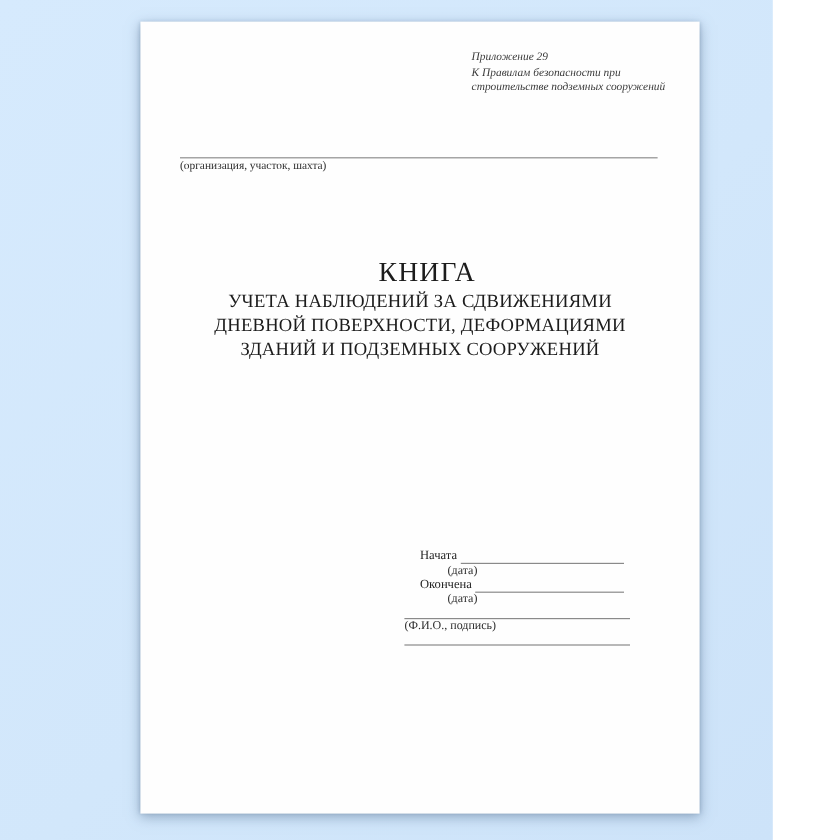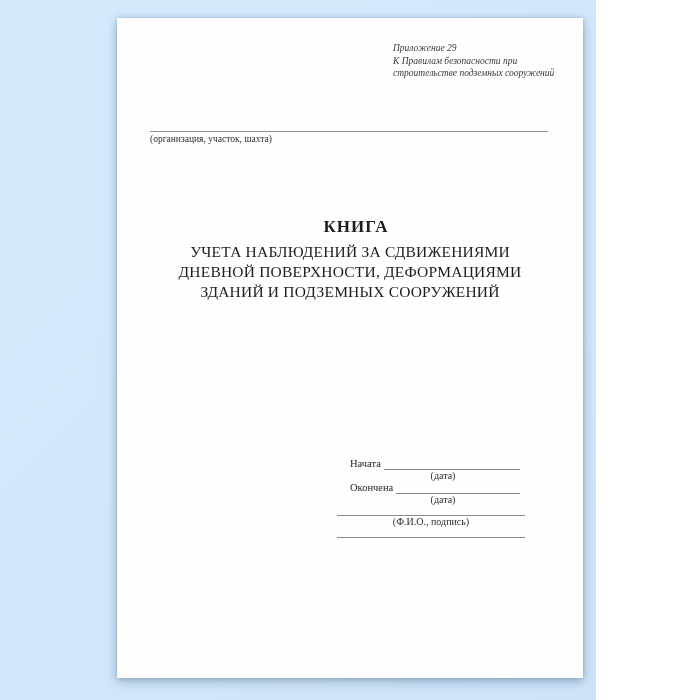--- a/index.html
+++ b/index.html
@@ -11,7 +11,7 @@
   }
   .stage {
     position: relative;
-    width: 596px;
+    width: 644px;
     height: 700px;
     background: linear-gradient(135deg, #d6eafd 0%, #d2e7fb 55%, #cde3f9 100%);
     overflow: hidden;

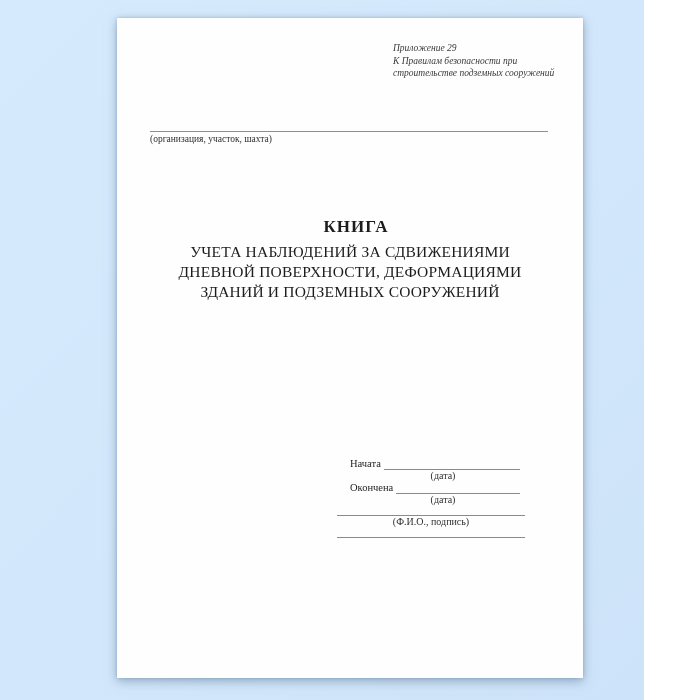--- a/index.html
+++ b/index.html
@@ -60,8 +60,8 @@
     color: #1c1c1c;
   }
   .book-title {
-    font-size: 17px;
-    font-weight: bold;
+    font-size: 23px;
+    font-weight: normal;
     letter-spacing: 1px;
     line-height: 26px;
     margin-left: 12px;

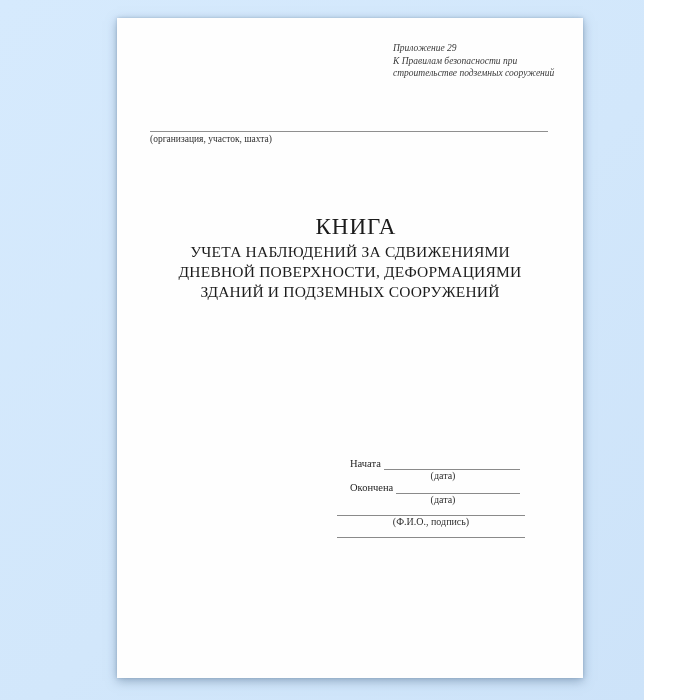--- a/index.html
+++ b/index.html
@@ -102,7 +102,6 @@
   .cap {
     height: 12px;
     line-height: 12px;
-    text-align: center;
     font-size: 10px;
     color: #2e2e2e;
   }

